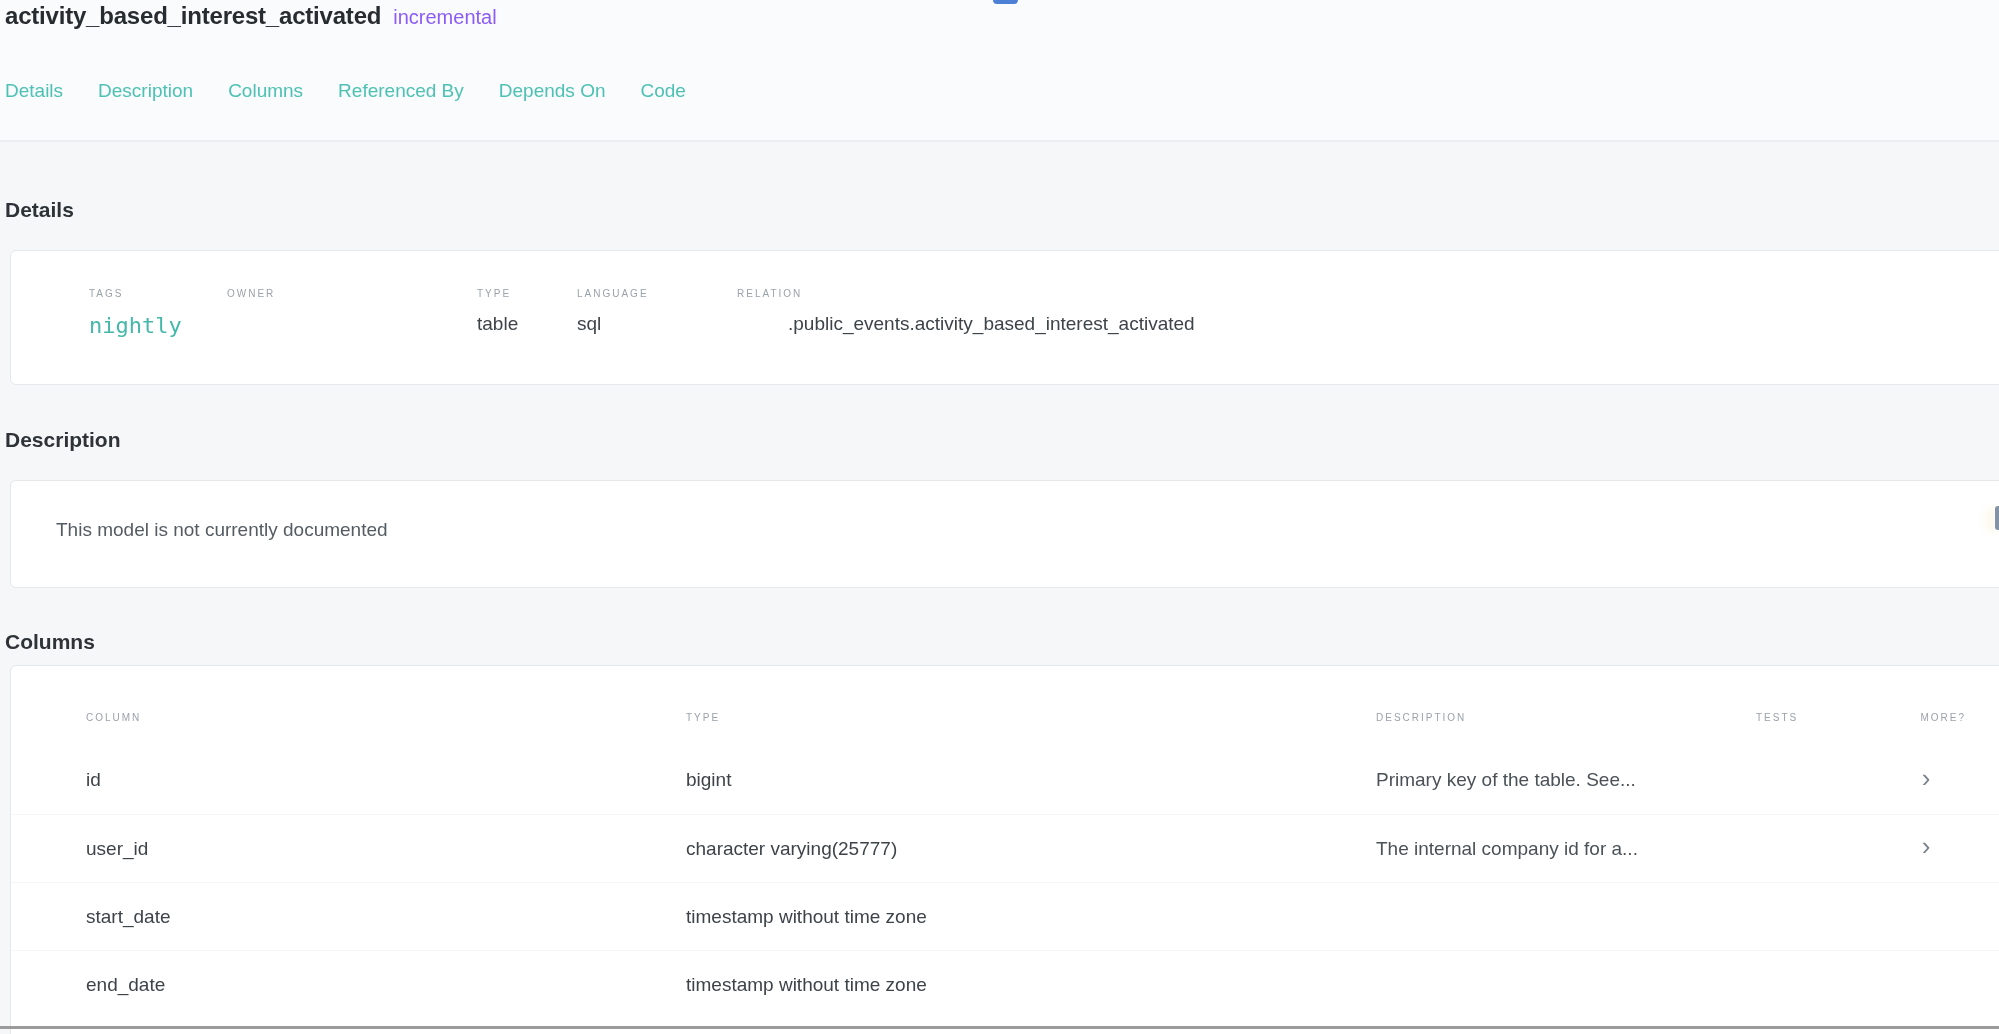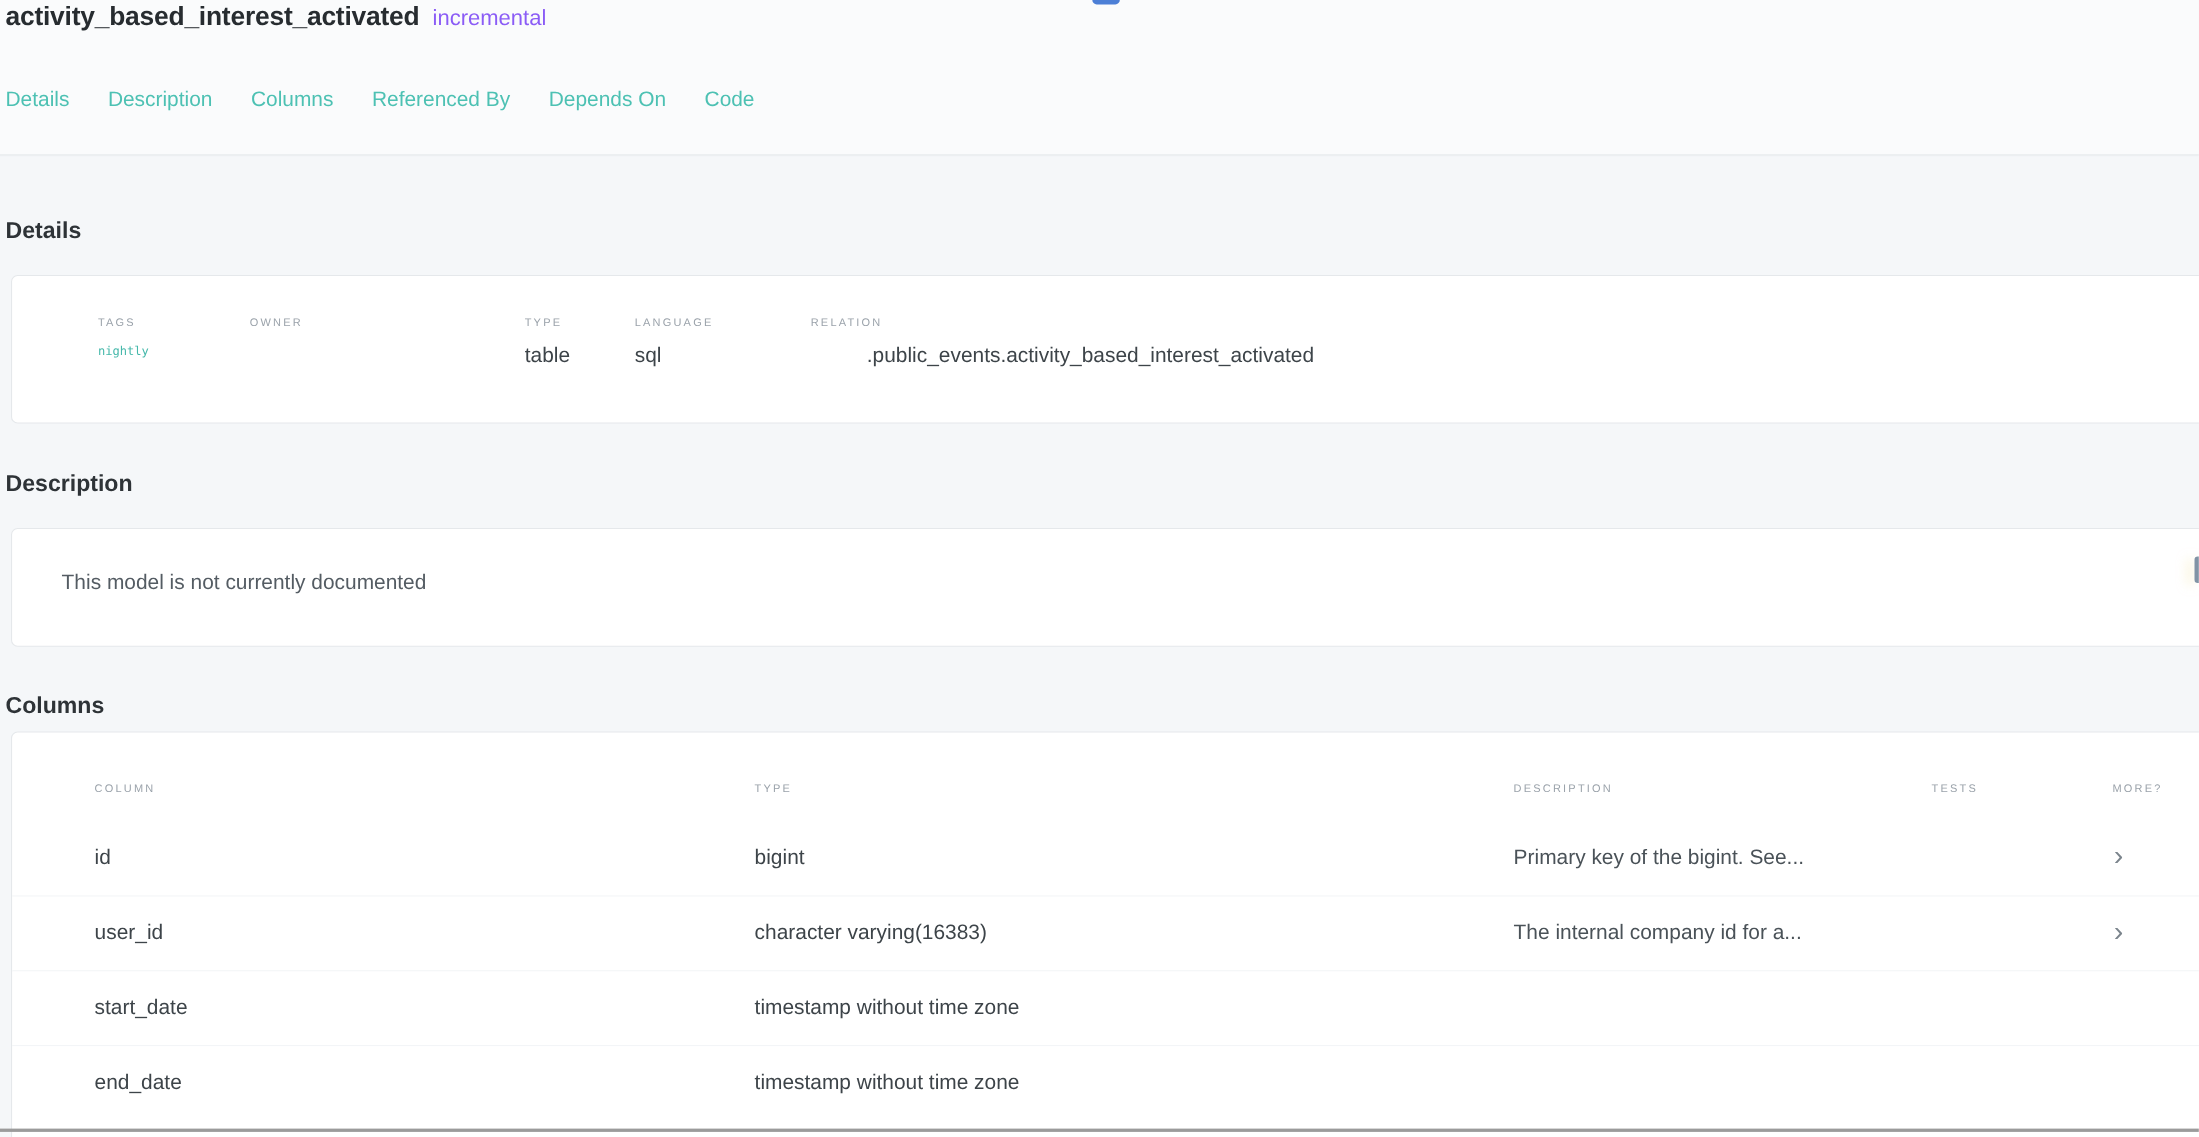--- a/index.html
+++ b/index.html
@@ -59,7 +59,7 @@
   }
   .field-value.mono {
     font-family: "DejaVu Sans Mono", monospace;
-    font-size: 11px; color: #45b8aa;
+    font-size: 22px; color: #45b8aa;
   }
   .field-value.relation-offset { padding-left: 51px; }
   .w-tags { width: 138px; }

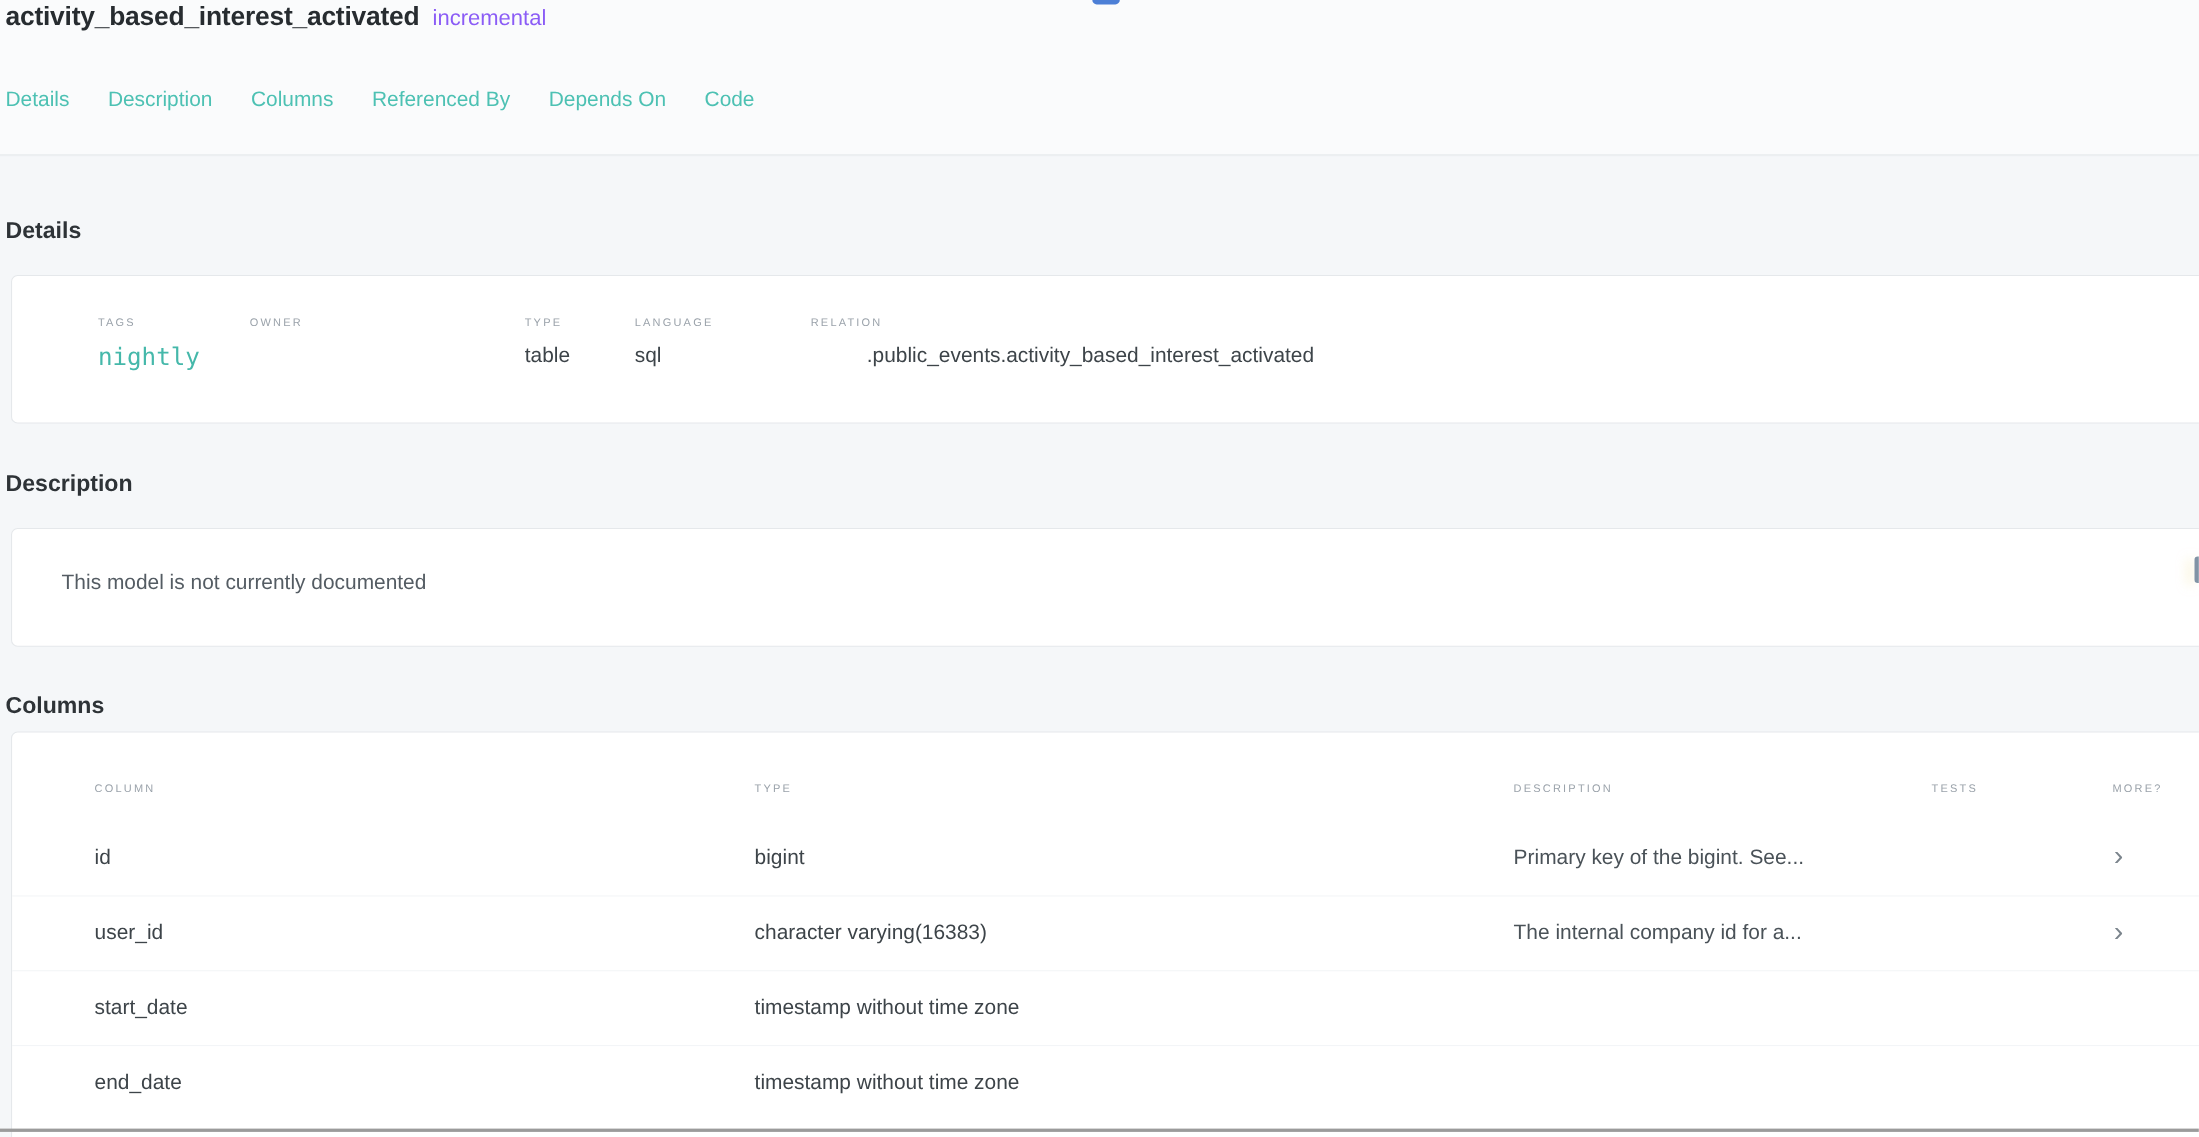--- a/index.html
+++ b/index.html
@@ -178,7 +178,7 @@
     <div class="crow">
       <span class="cell c1">id</span>
       <span class="cell c2">bigint</span>
-      <span class="cell desc c3">Primary key of the bigint. See...</span>
+      <span class="cell desc c3">Primary key of the table. See...</span>
       <span class="cell c4"></span>
       <span class="cell c5"><span class="chevron">›</span></span>
     </div>

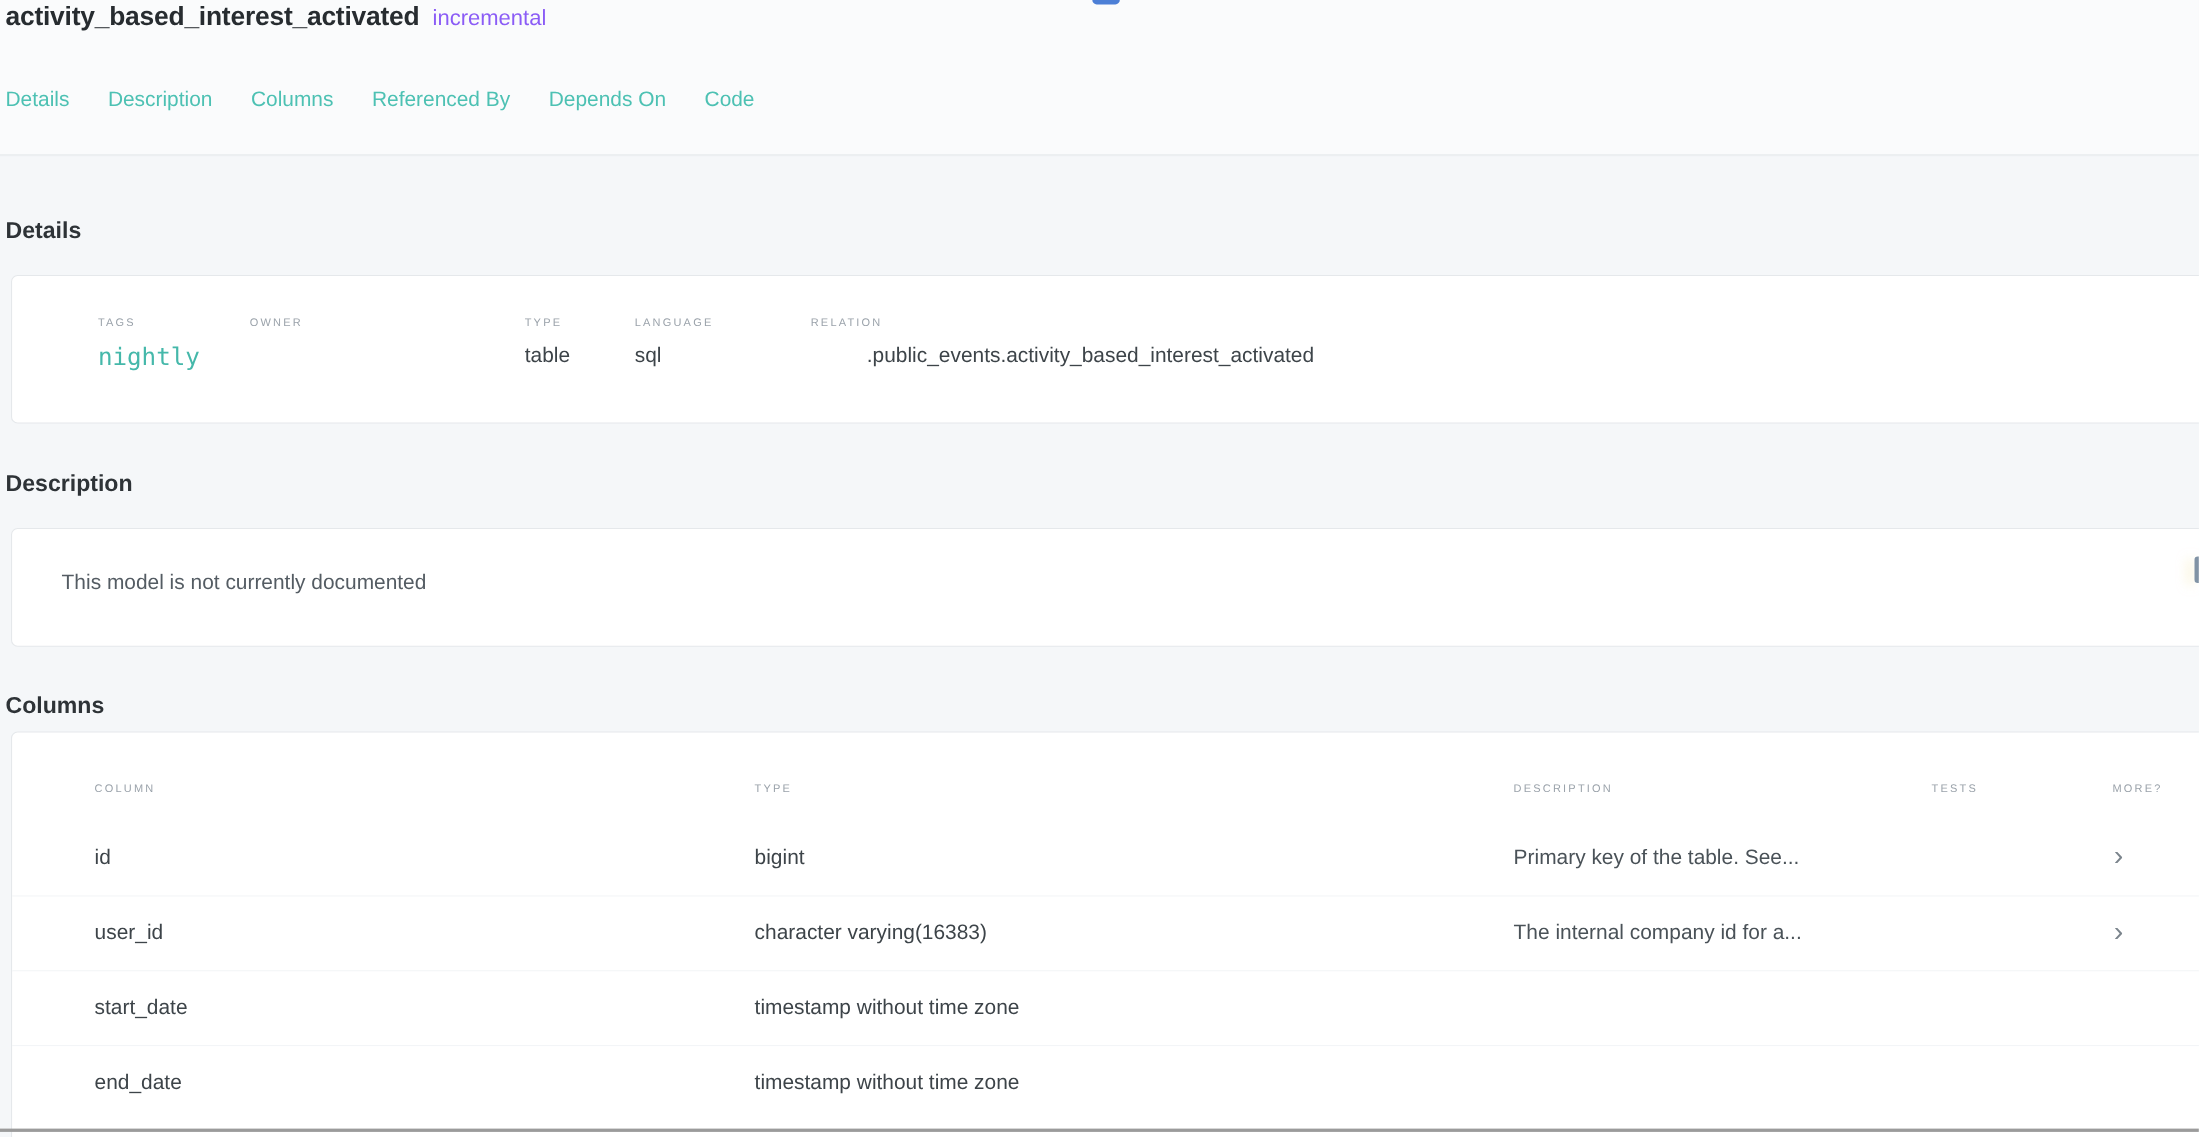--- a/index.html
+++ b/index.html
@@ -185,7 +185,7 @@
 
     <div class="crow">
       <span class="cell c1">user_id</span>
-      <span class="cell c2">character varying(16383)</span>
+      <span class="cell c2">character varying(25777)</span>
       <span class="cell desc c3">The internal company id for a...</span>
       <span class="cell c4"></span>
       <span class="cell c5"><span class="chevron">›</span></span>

